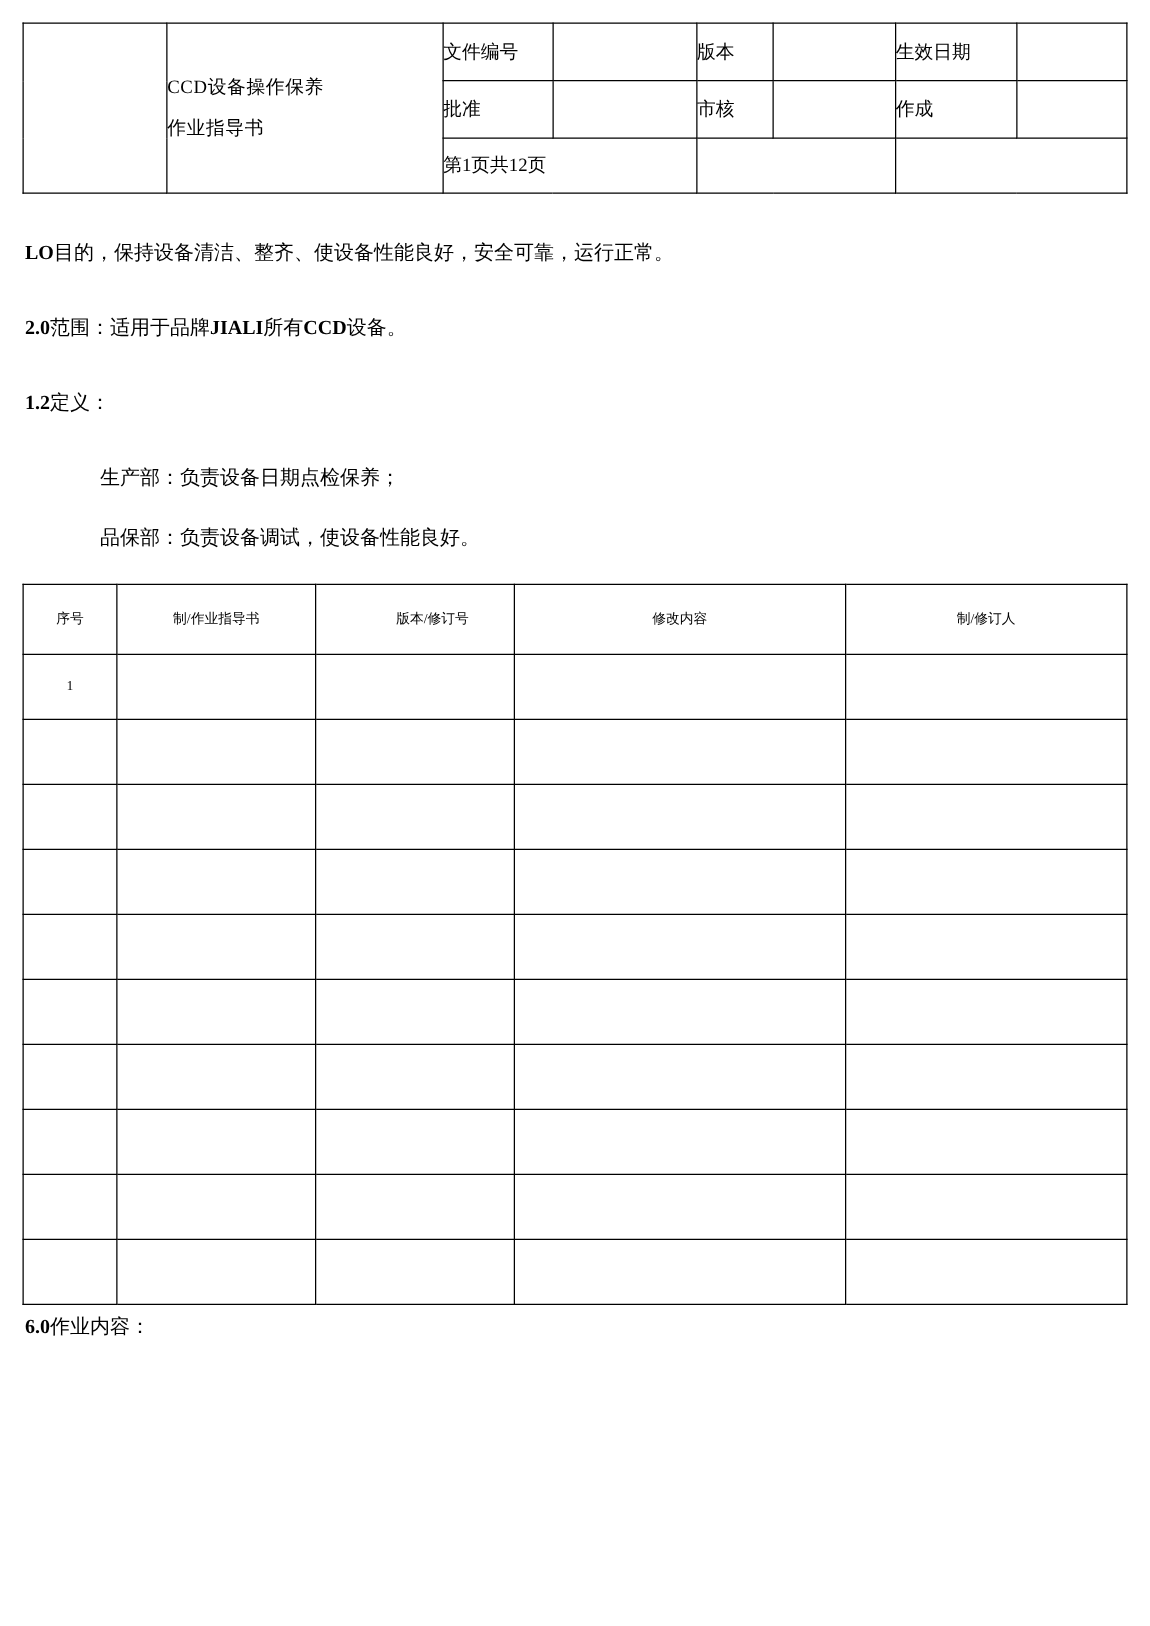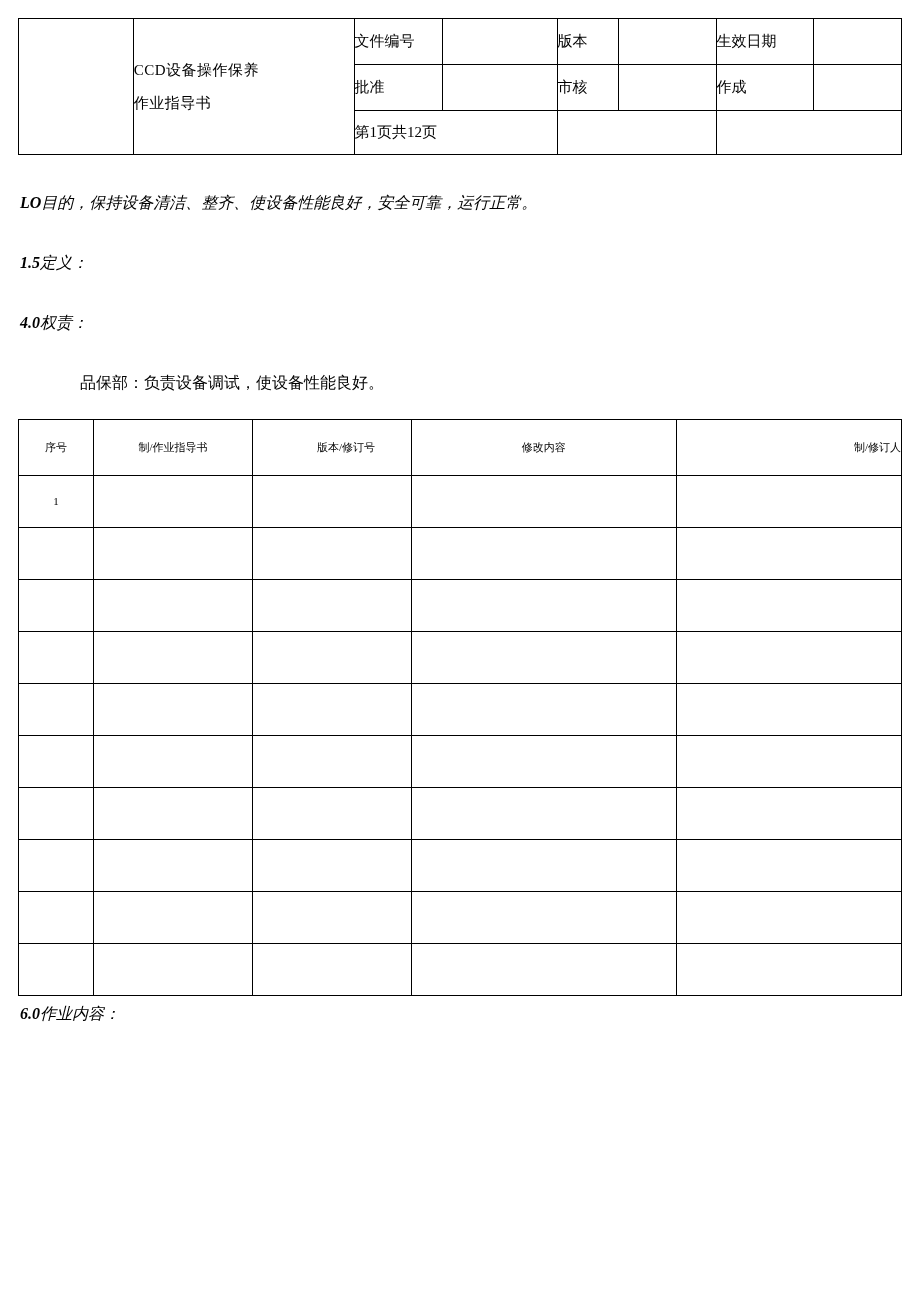--- a/index.html
+++ b/index.html
@@ -32,7 +32,7 @@
     .label-cell { height: 46px; }
     .page-cell { height: 44px; font-size: 16px; margin-left: 16px; }
     .content { font-size: 16px; line-height: 1.5; }
-    .section { margin: 36px 0; padding-left: 2px; font-style: italic; }
+    .section { margin: 36px 0; padding-left: 2px; }
     .section .bold-prefix { font-weight: bold; }
     .sub-item { margin: 24px 0 24px 62px; }
     .revision-table {

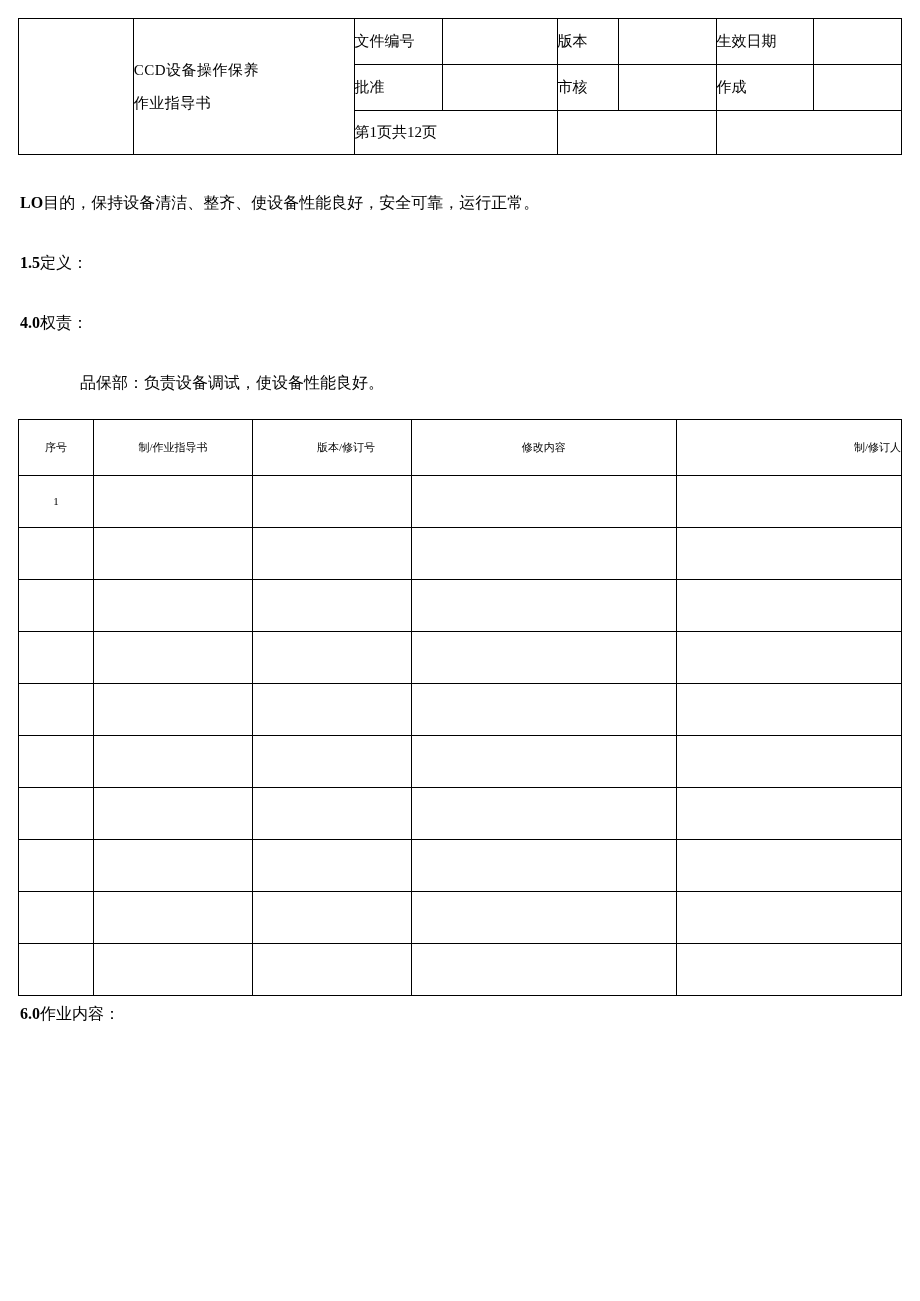--- a/index.html
+++ b/index.html
@@ -96,6 +96,9 @@
     <span class="bold-prefix">LO</span><span>目的，保持设备清洁、整齐、使设备性能良好，安全可靠，运行正常。</span>
   </div>
 
+  <div class="section">
+    <span class="bold-prefix">2.0</span><span>范围：适用于品牌</span><span class="bold-prefix">JIALI</span><span>所有</span><span class="bold-prefix">CCD</span><span>设备。</span>
+  </div>
 
   <div class="section">
     <span class="bold-prefix">1.5</span><span>定义：</span>

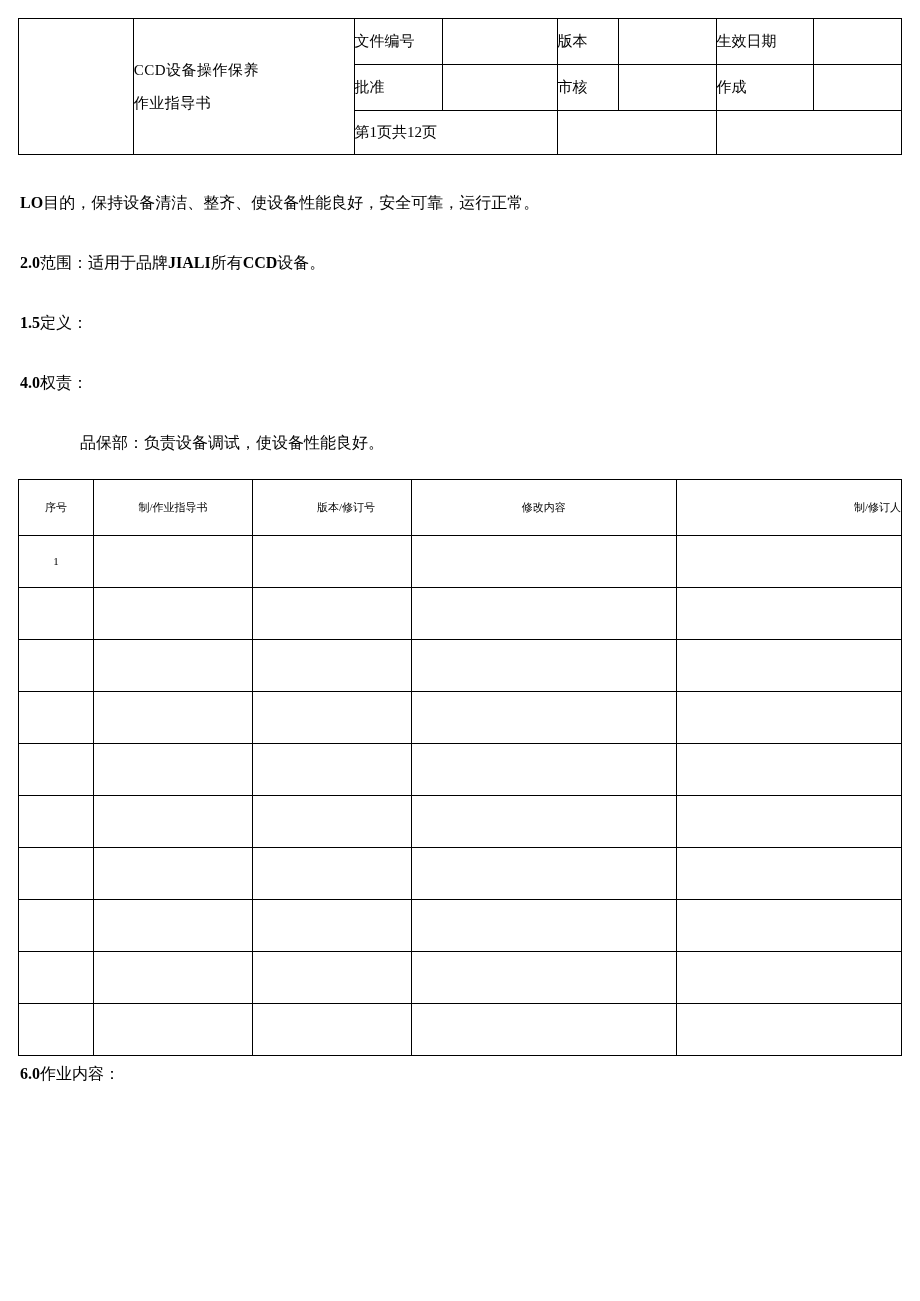--- a/index.html
+++ b/index.html
@@ -101,7 +101,7 @@
   </div>
 
   <div class="section">
-    <span class="bold-prefix">1.5</span><span>定义：</span>
+    <span class="bold-prefix">1.2</span><span>定义：</span>
   </div>
 
   <div class="section">

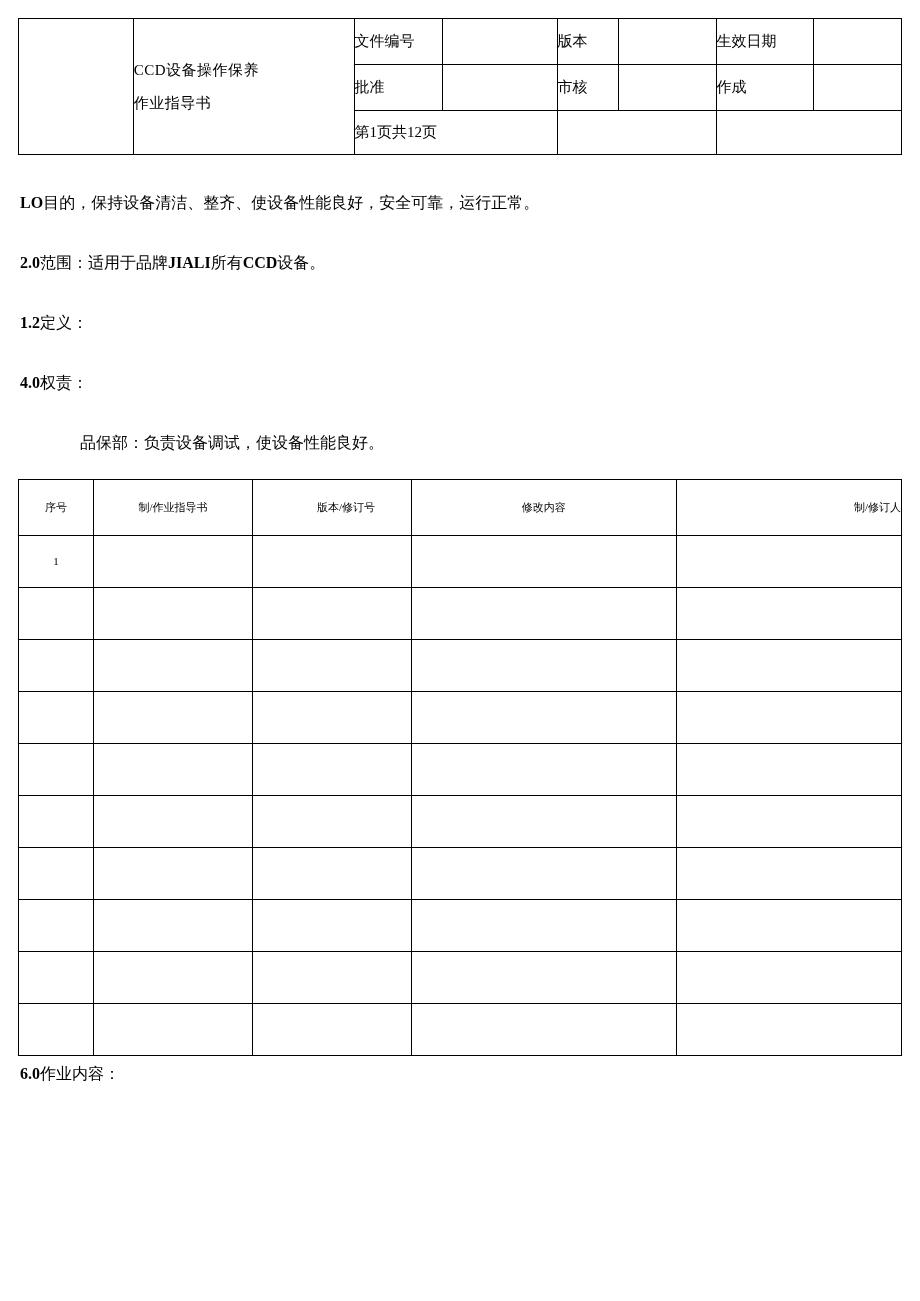--- a/index.html
+++ b/index.html
@@ -104,9 +104,6 @@
     <span class="bold-prefix">1.2</span><span>定义：</span>
   </div>
 
-  <div class="section">
-    <span class="bold-prefix">4.0</span><span>权责：</span>
-  </div>
   <div class="sub-item">品保部：负责设备调试，使设备性能良好。</div>
 
 

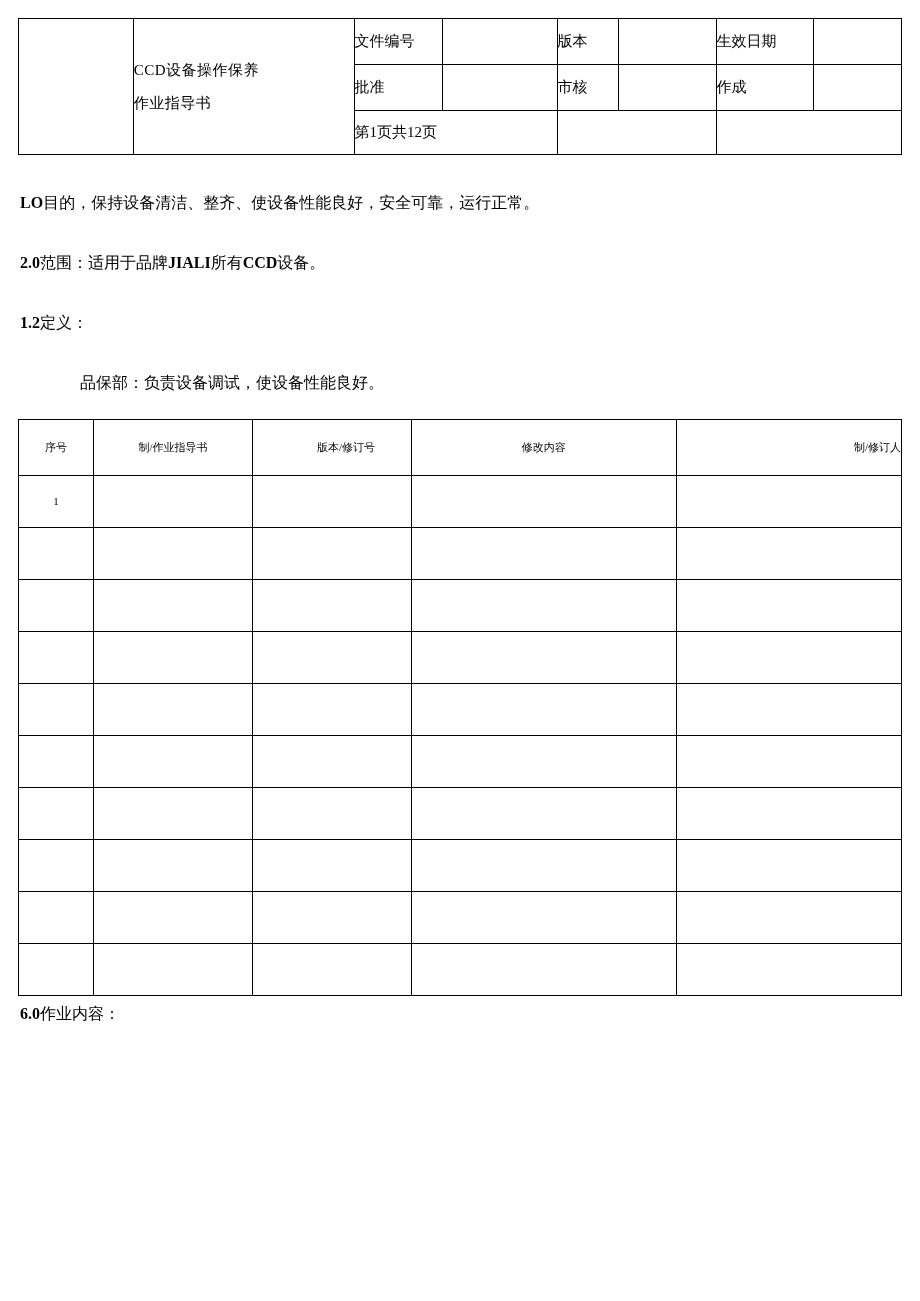--- a/index.html
+++ b/index.html
@@ -104,6 +104,7 @@
     <span class="bold-prefix">1.2</span><span>定义：</span>
   </div>
 
+  <div class="sub-item">生产部：负责设备日期点检保养；</div>
   <div class="sub-item">品保部：负责设备调试，使设备性能良好。</div>
 
 

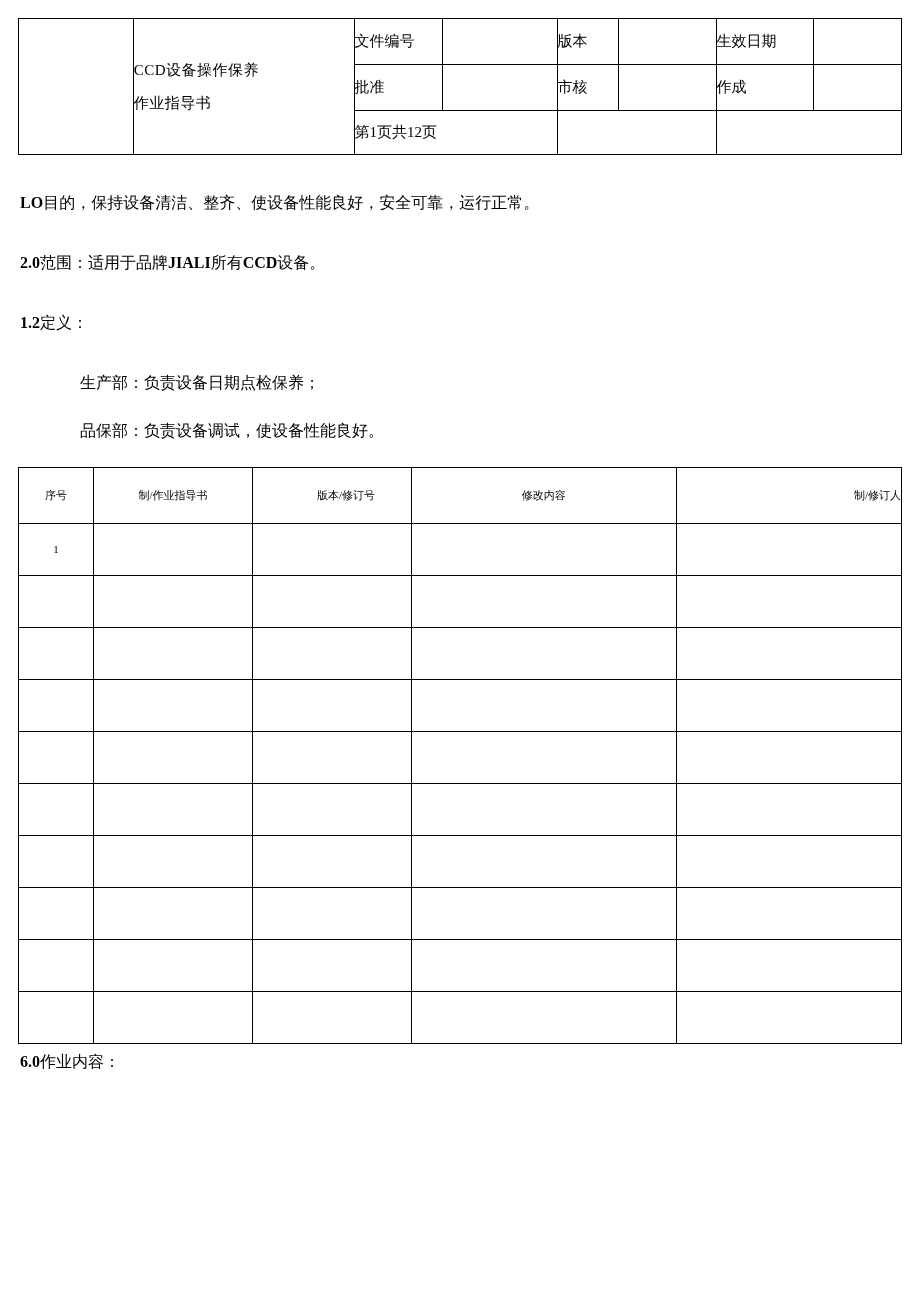--- a/index.html
+++ b/index.html
@@ -54,7 +54,7 @@
     .revision-table .col-date { width: 18%; }
     .revision-table .col-ver { width: 18%; padding-left: 28px; }
     .revision-table .col-content { width: 30%; }
-    .revision-table .col-person { width: 25.5%; text-align: right; }
+    .revision-table .col-person { width: 25.5%; }
   </style>
 </head>
 <body>

